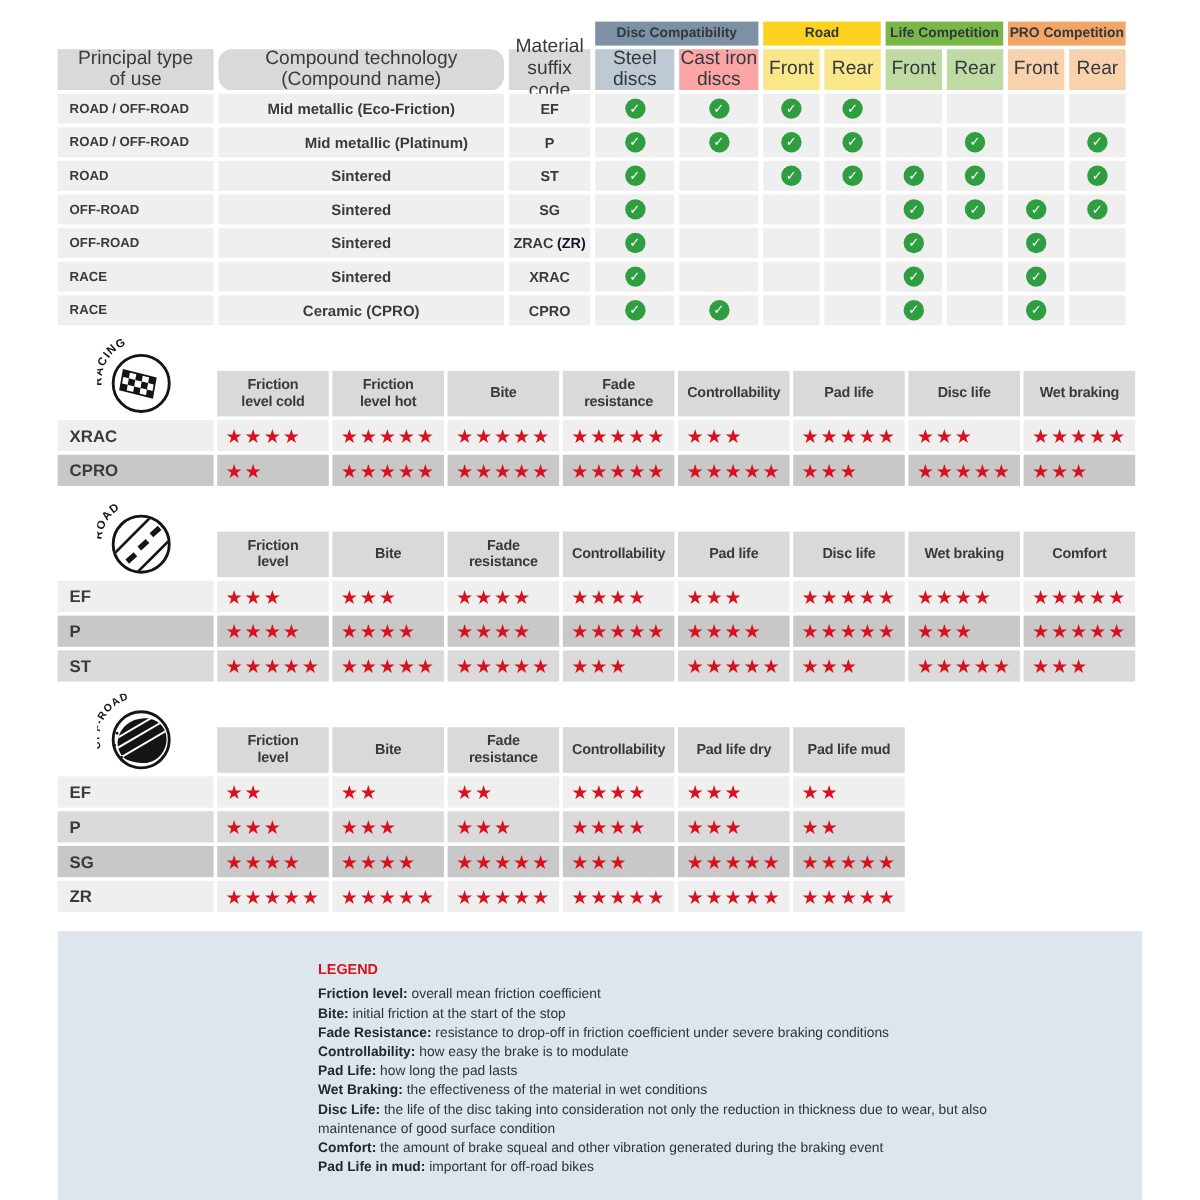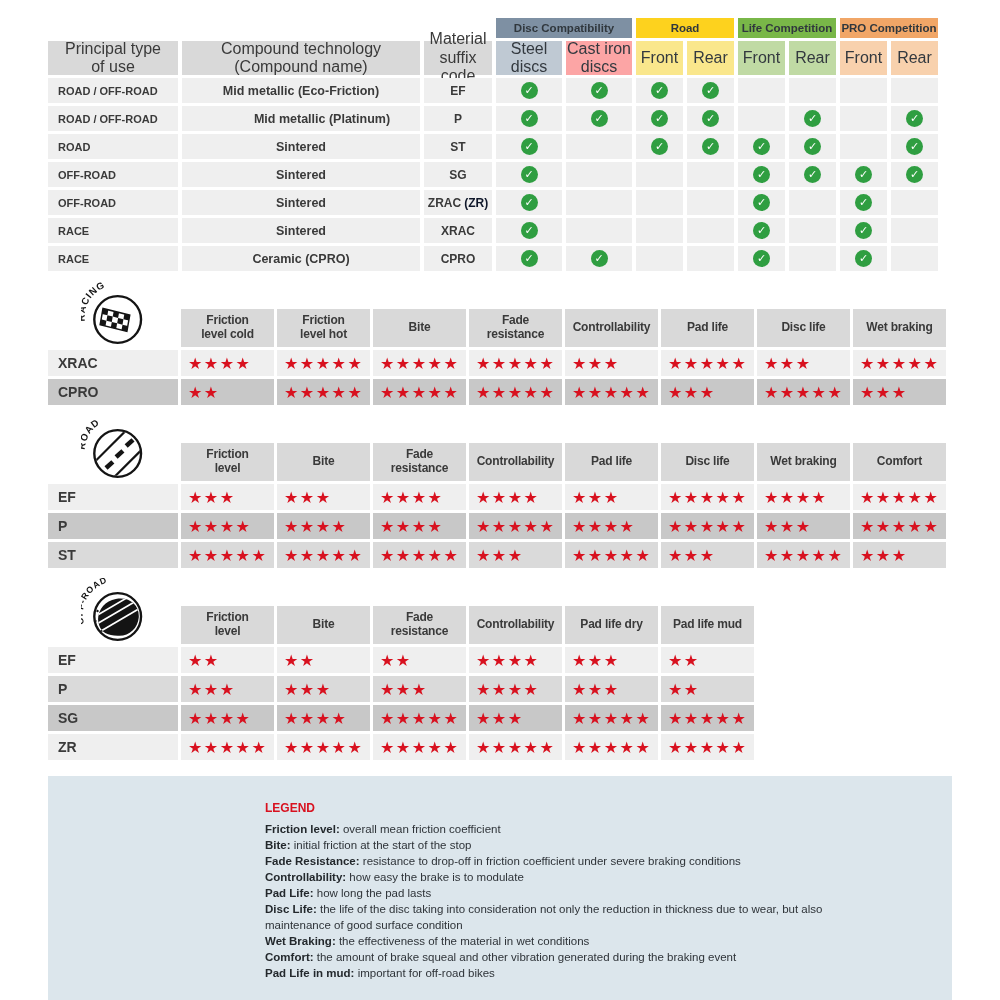--- a/index.html
+++ b/index.html
@@ -61,7 +61,7 @@
       <div class="cell group-cell" style="background: rgb(241, 166, 103); grid-area: 1 / 10 / auto / span 2;">PRO Competition</div>
       <div class="cell main-head" style="grid-area: 2 / 1;">Principal type
 of use</div>
-      <div class="cell main-head" style="grid-area: 2 / 2;">Compound technology
+      <div class="cell main-head" style="grid-area: 2 / 2; border-radius: 11px;">Compound technology
 (Compound name)</div>
       <div class="cell main-head" style="grid-area: 2 / 3;">Material
 suffix code</div>

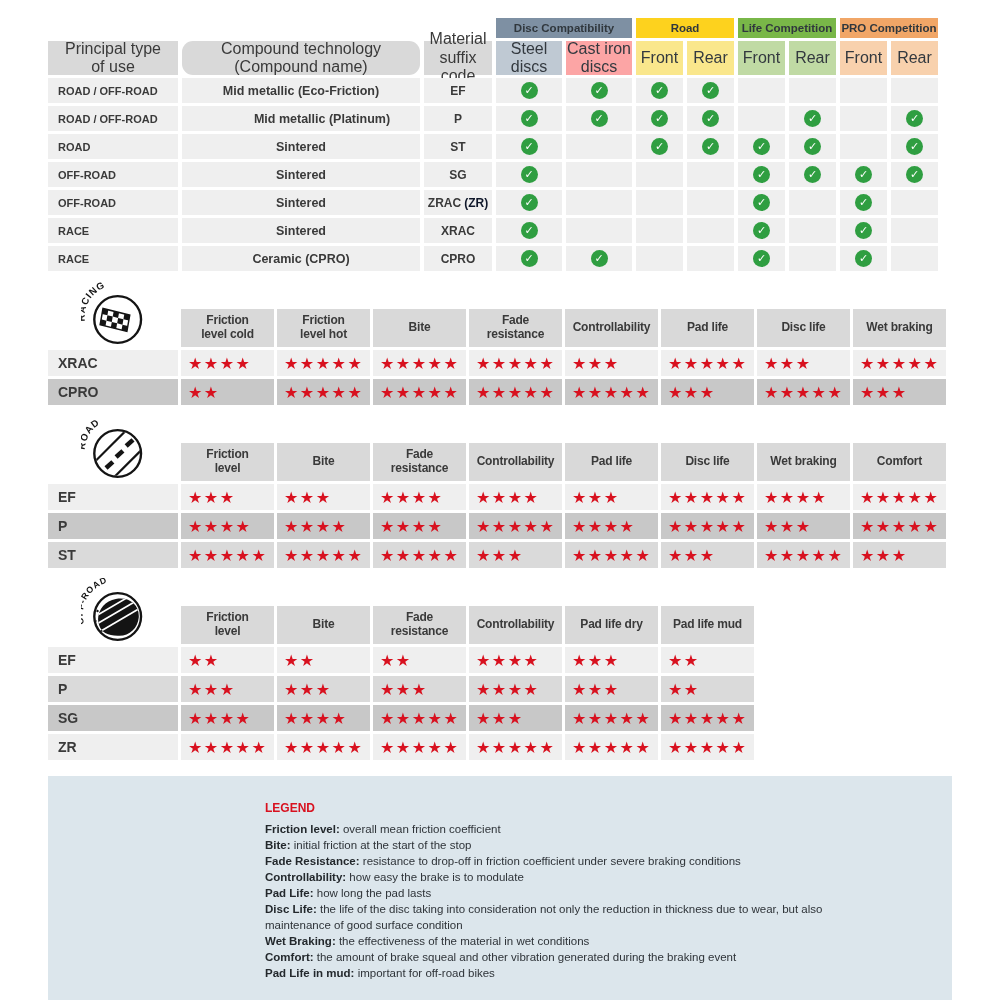--- a/index.html
+++ b/index.html
@@ -407,8 +407,8 @@
         <div class="legend-item"><b>Fade Resistance: </b>resistance to drop-off in friction coefficient under severe braking conditions</div>
         <div class="legend-item"><b>Controllability: </b>how easy the brake is to modulate</div>
         <div class="legend-item"><b>Pad Life: </b>how long the pad lasts</div>
+        <div class="legend-item"><b>Wet Braking: </b>the effectiveness of the material in wet conditions</div>
         <div class="legend-item"><b>Disc Life: </b>the life of the disc taking into consideration not only the reduction in thickness due to wear, but also maintenance of good surface condition</div>
-        <div class="legend-item"><b>Wet Braking: </b>the effectiveness of the material in wet conditions</div>
         <div class="legend-item"><b>Comfort: </b>the amount of brake squeal and other vibration generated during the braking event</div>
         <div class="legend-item"><b>Pad Life in mud: </b>important for off-road bikes</div>
       </div>

